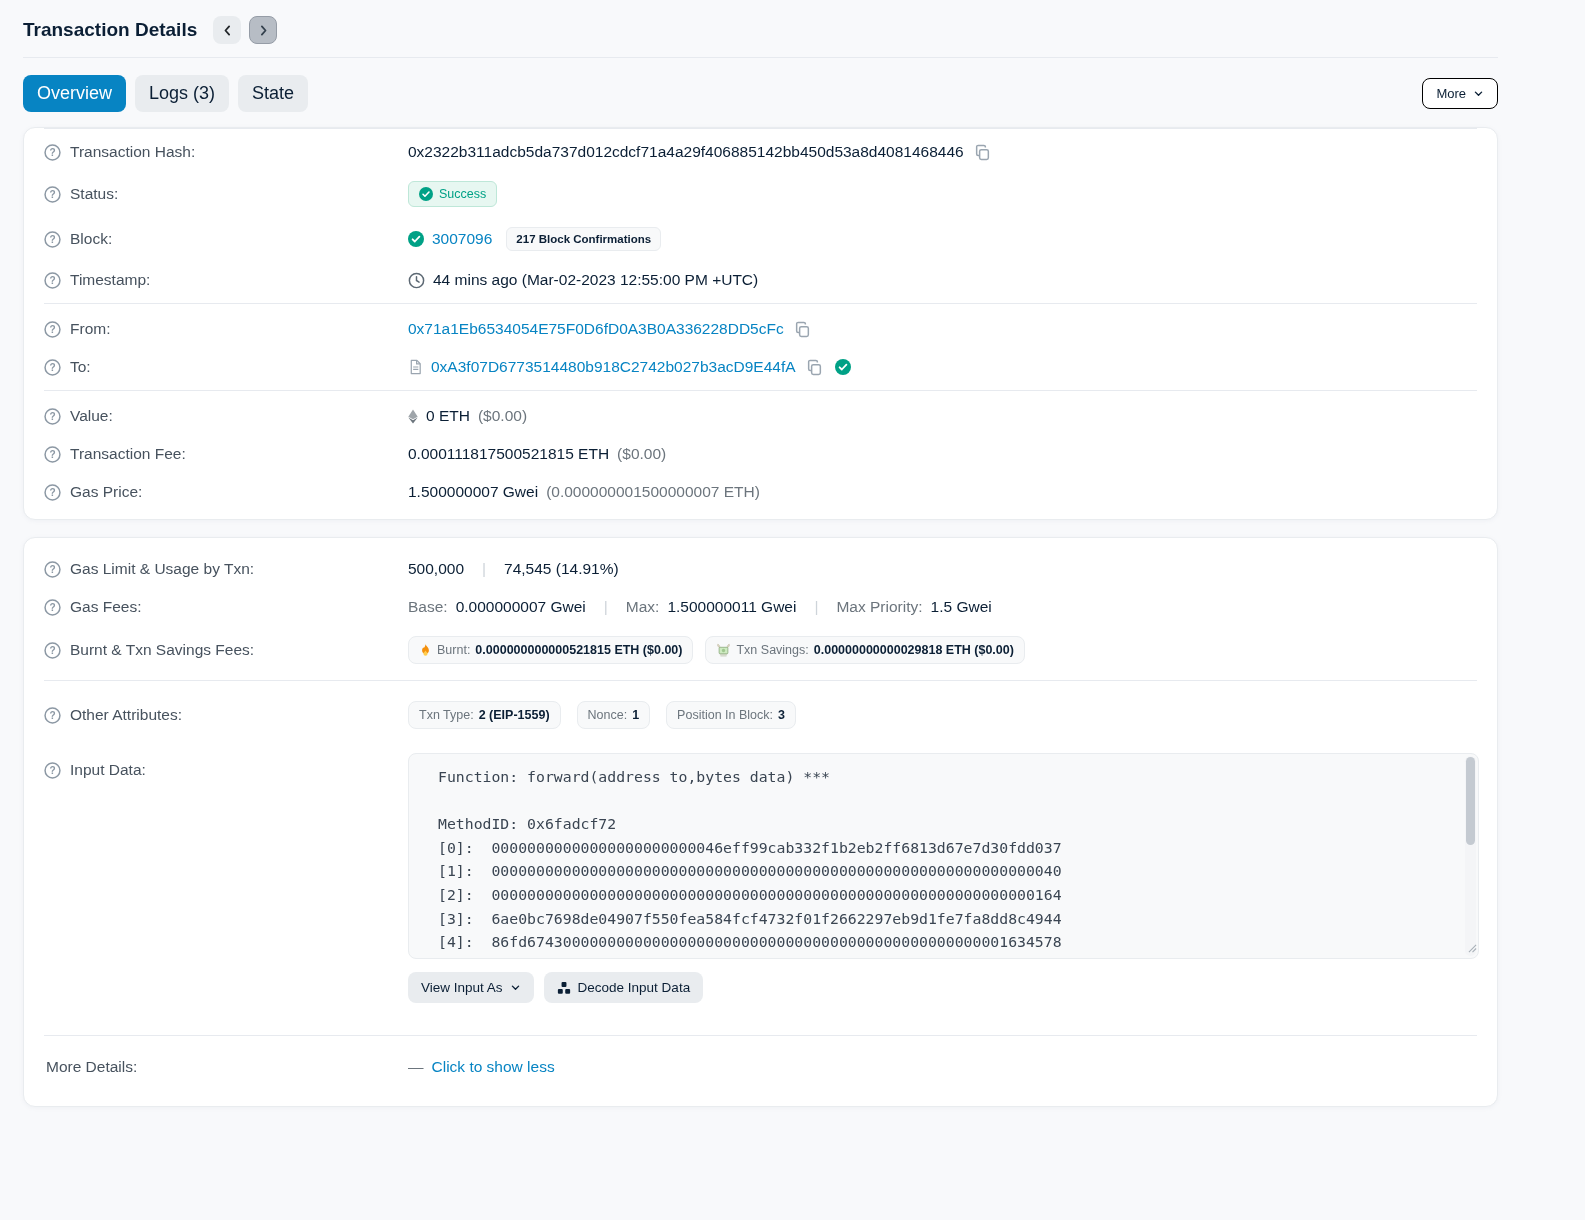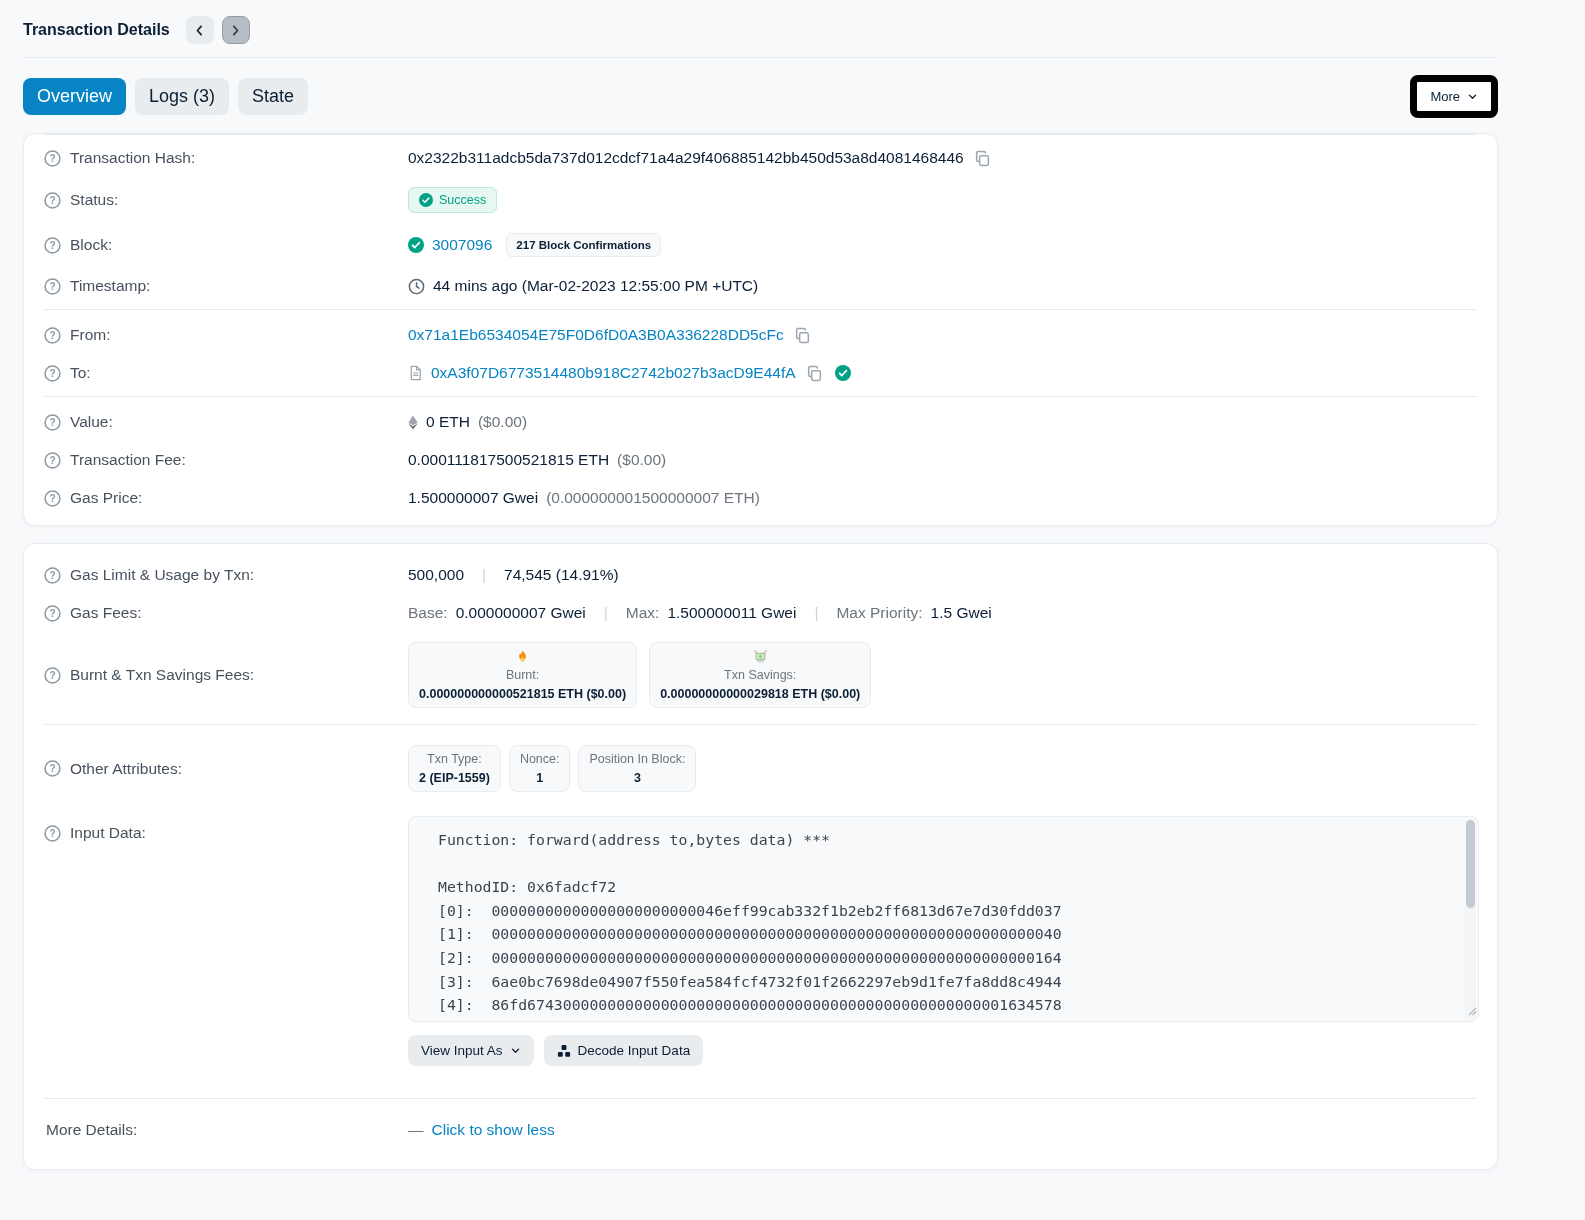--- a/index.html
+++ b/index.html
@@ -14,7 +14,7 @@
 
   
   .header { display:flex; align-items:center; gap:8px; padding:16px 0 13px 0; width:1475px; }
-  .page-title { font-size:16px; font-weight:700; color:#0b1f35; margin-right:8px; }
+  .page-title { font-size:19px; font-weight:700; color:#0b1f35; margin-right:8px; }
   .nav-btn { width:28px; height:28px; border-radius:8px; display:flex; align-items:center; justify-content:center; cursor:pointer; border:1px solid transparent; }
   .nav-btn.prev { background:#e9ecef; }
   .nav-btn.next { background:#b7bdc5; border-color:#959ca6; }

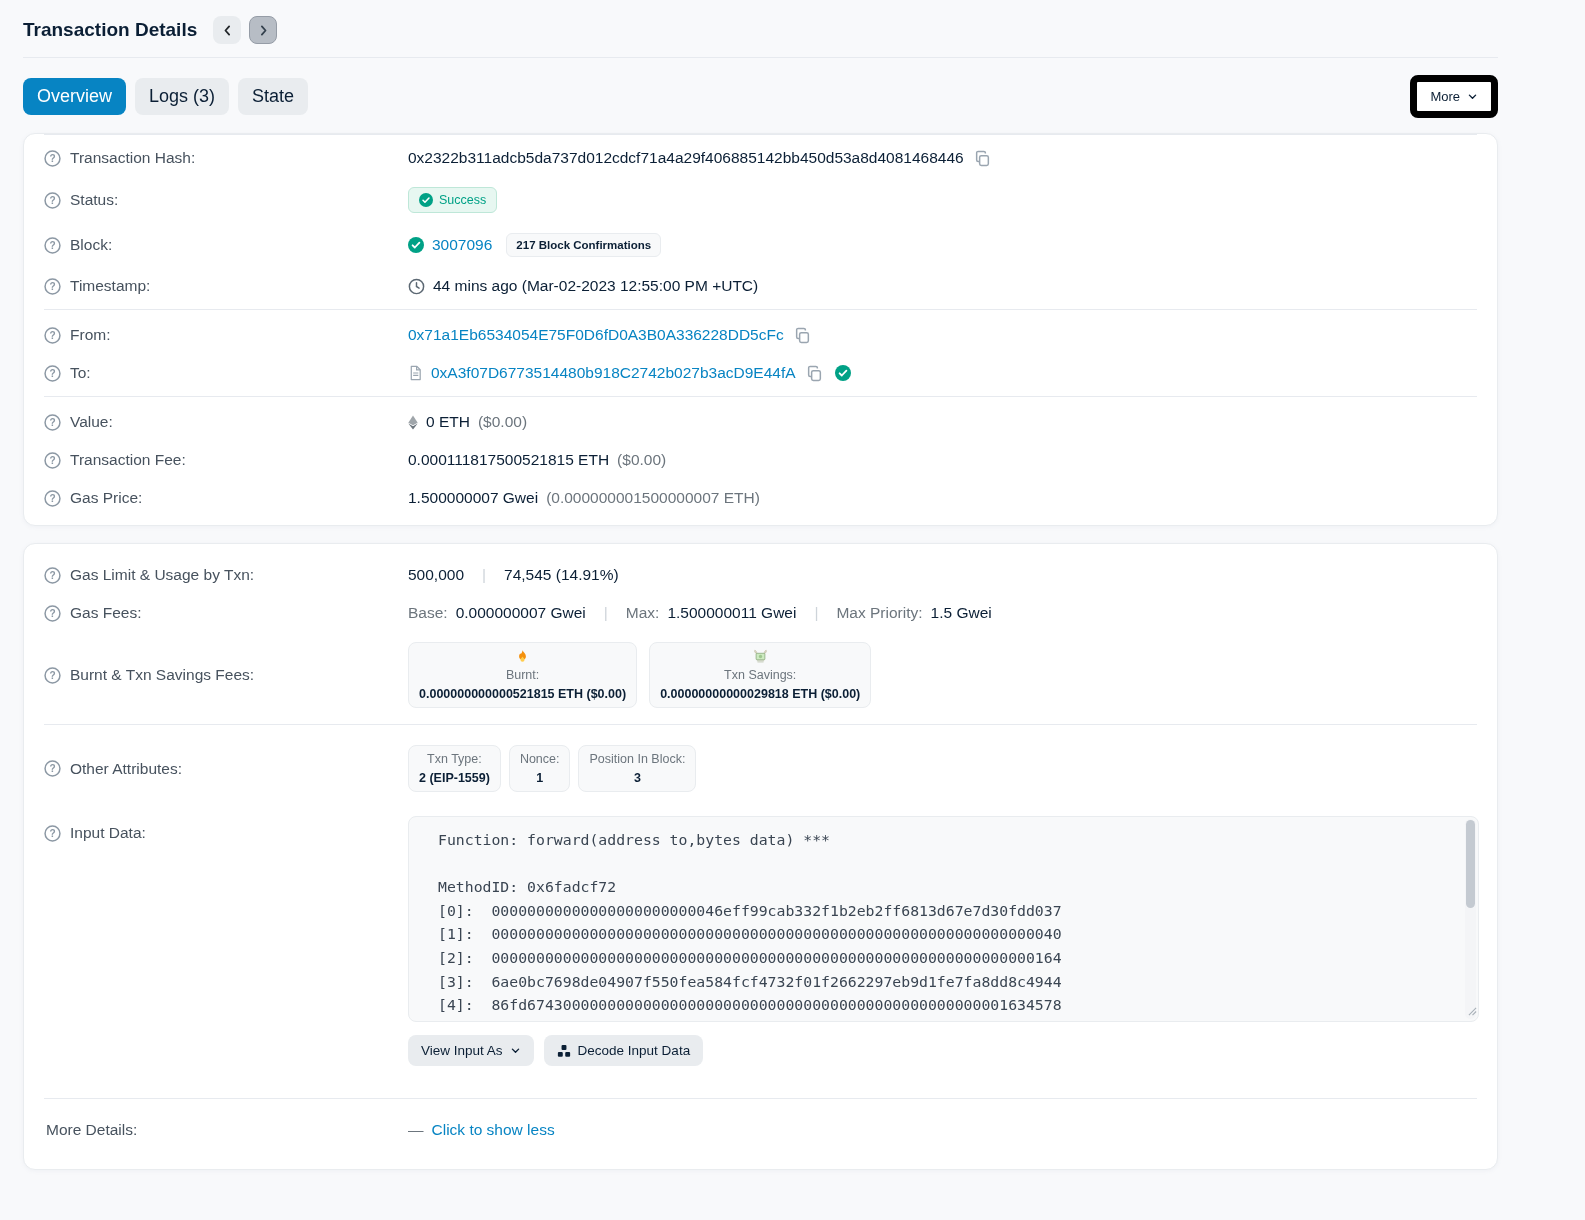--- a/index.html
+++ b/index.html
@@ -26,7 +26,7 @@
   .tab { font-size:18px; font-weight:500; padding:8px 14px; border-radius:8px; cursor:pointer; }
   .tab.active { background:#0784c3; color:#fff; }
   .tab.inactive { background:#e9ecef; color:#0b1f35; }
-  .more-btn { display:flex; align-items:center; gap:7px; background:#fff; border:7px solid #000000; border-radius:8px; padding:7px 13px; font-size:13px; color:#0b1f35; cursor:pointer; }
+  .more-btn { display:flex; align-items:center; gap:7px; background:#fff; border:1px solid #000000; border-radius:8px; padding:7px 13px; font-size:13px; color:#0b1f35; cursor:pointer; }
 
   
   .card { background:#fff; border:1px solid #e9ecef; border-radius:12px; box-shadow:0 1px 4px rgba(130,143,163,.08); width:1475px; padding:0 20px; }

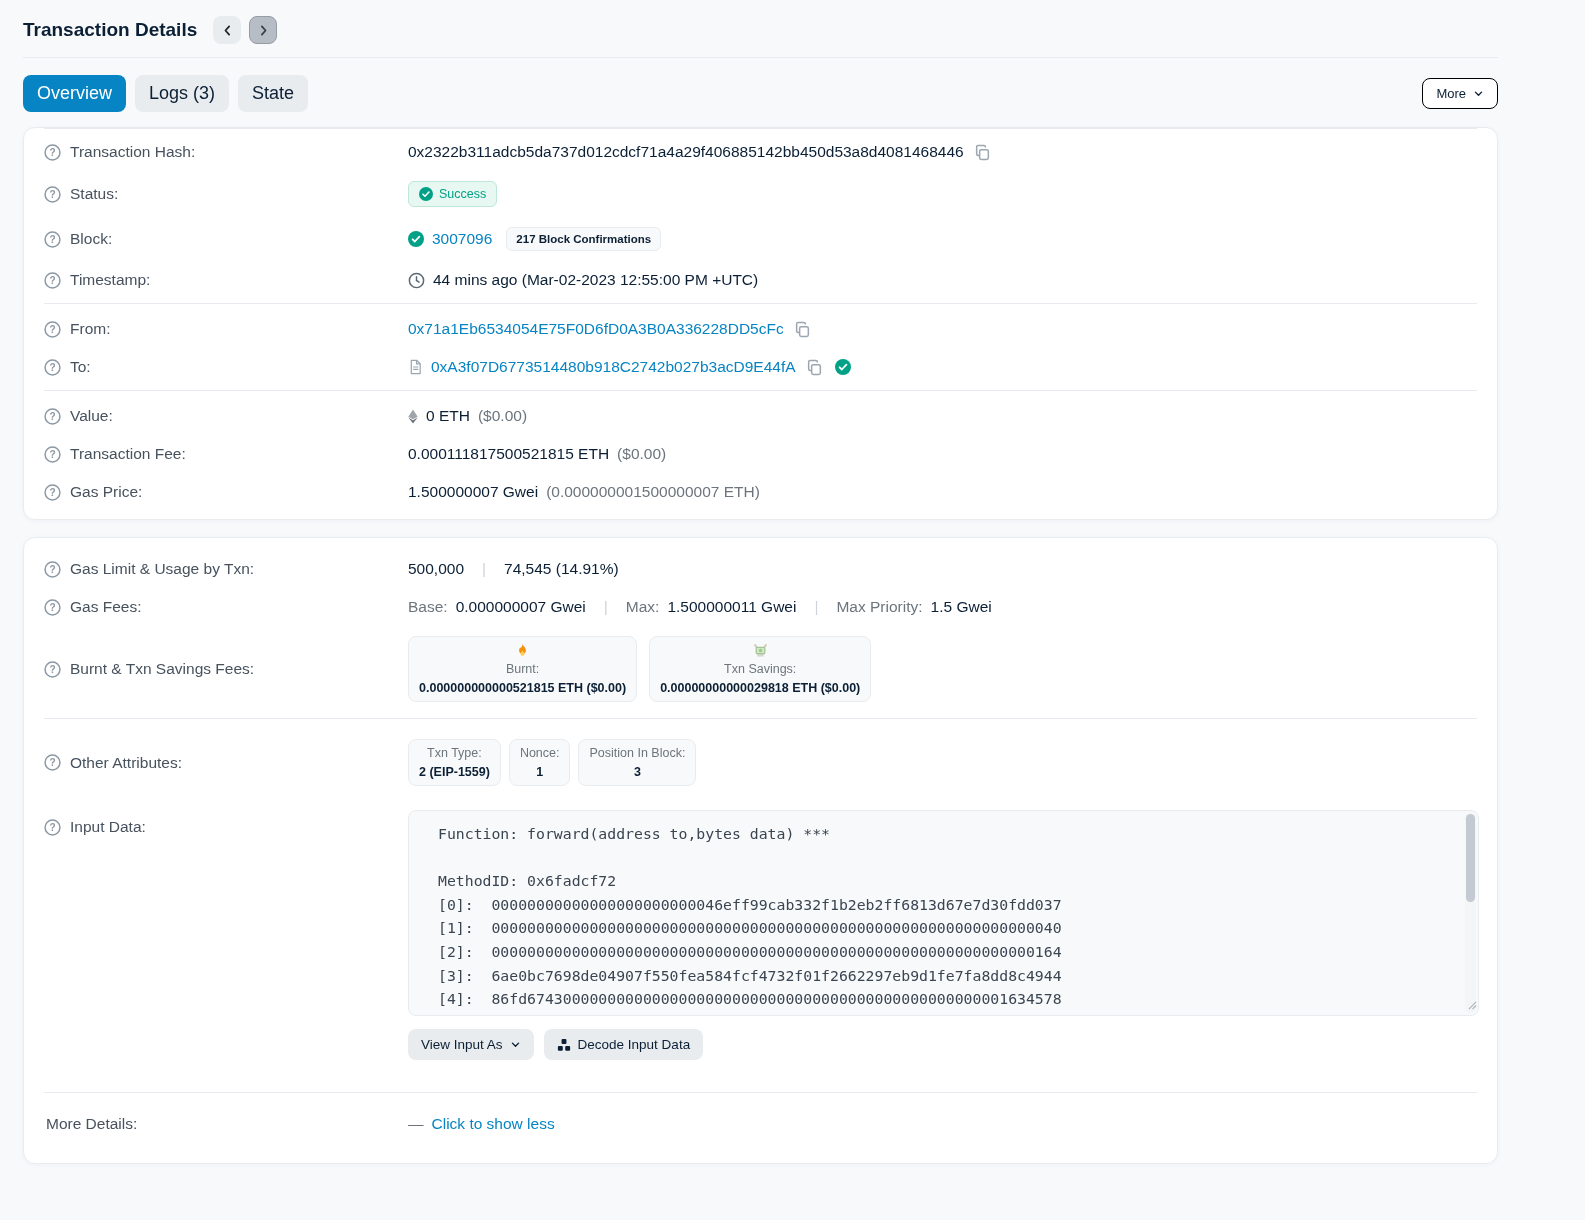--- a/index.html
+++ b/index.html
@@ -51,7 +51,7 @@
 
   
   .status-badge { display:inline-flex; align-items:center; gap:6px; background:#e7f7f1; border:1px solid #bee7d8; border-radius:6px; padding:5px 10px; font-size:12.5px; font-weight:500; color:#00a186; }
-  .chip { display:inline-flex; align-items:center; gap:5px; background:#f8f9fa; border:1px solid #e9ecef; border-radius:8px; padding:6px 10px; font-size:12.5px;flex-direction:column; }
+  .chip { display:inline-flex; align-items:center; gap:5px; background:#f8f9fa; border:1px solid #e9ecef; border-radius:8px; padding:6px 10px; font-size:12.5px; }
   .chip .chip-label { color:#6c757d; }
   .chip .chip-value { color:#0b1f35; font-weight:700; }
   .conf-badge { background:#f8f9fa; border:1px solid #e9ecef; border-radius:6px; padding:5px 9px; font-size:11.5px; font-weight:700; color:#0b1f35; margin-left:6px; }

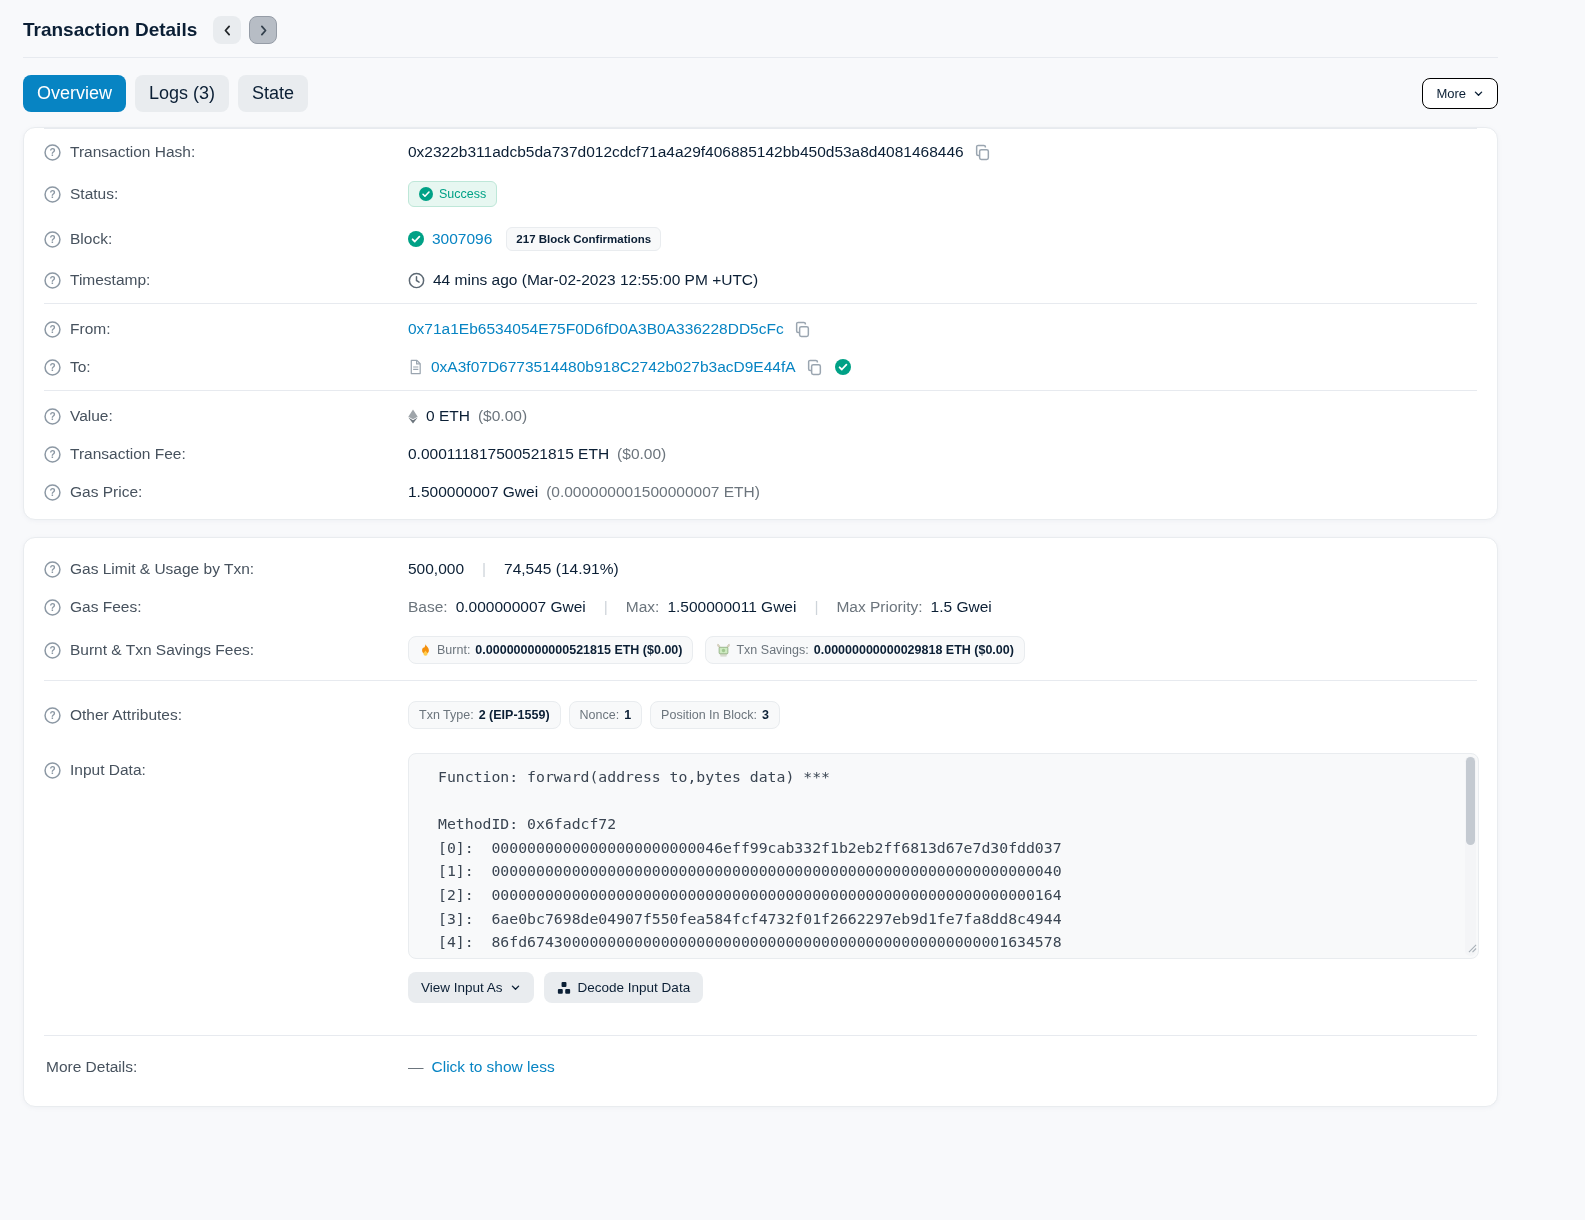--- a/index.html
+++ b/index.html
@@ -401,7 +401,7 @@
           </span>
         <span>Other Attributes:</span>
       </div>
-      <div class="row-value" style="gap:8px;">
+      <div class="row-value" style="gap:16px;">
         <span class="chip">
           <span class="chip-label">Txn Type:</span>
           <span class="chip-value">2 (EIP-1559)</span>

